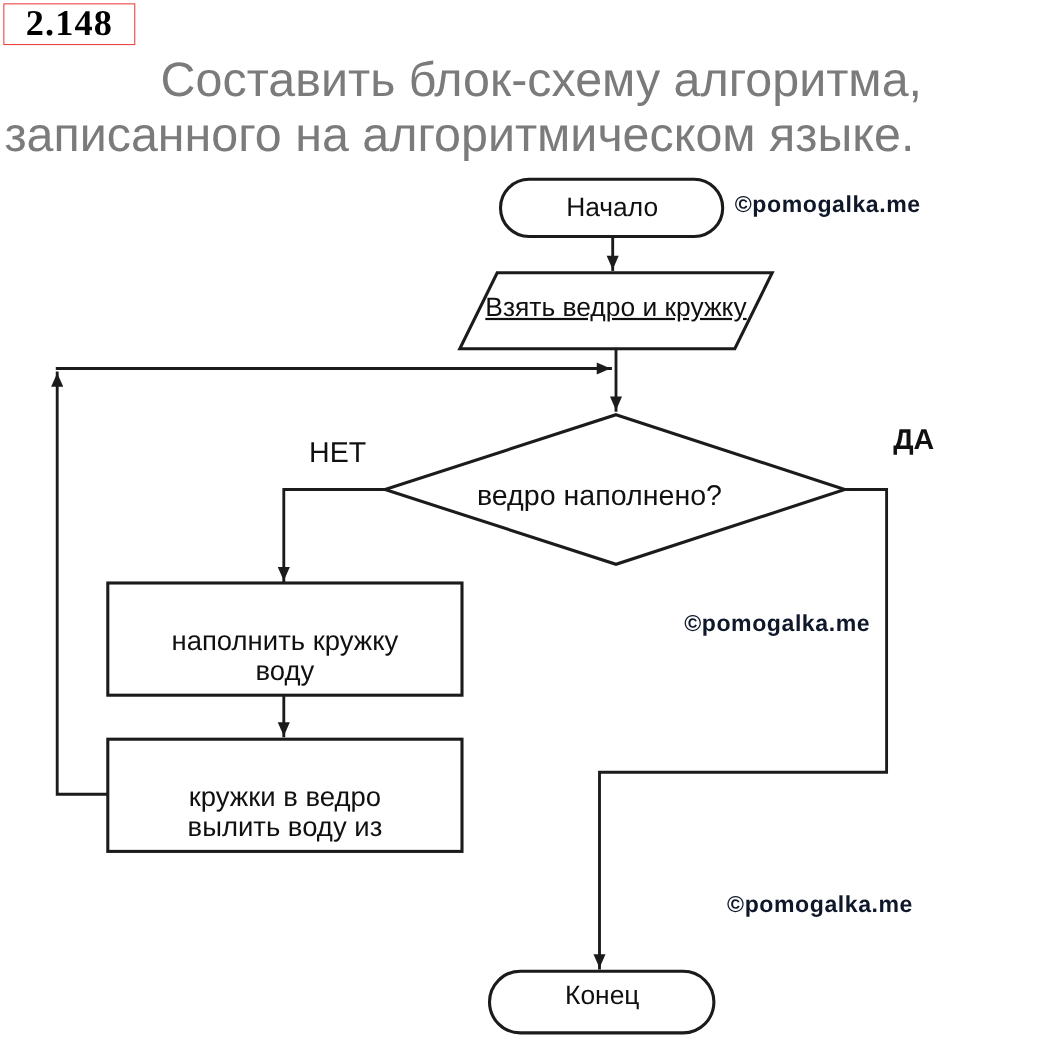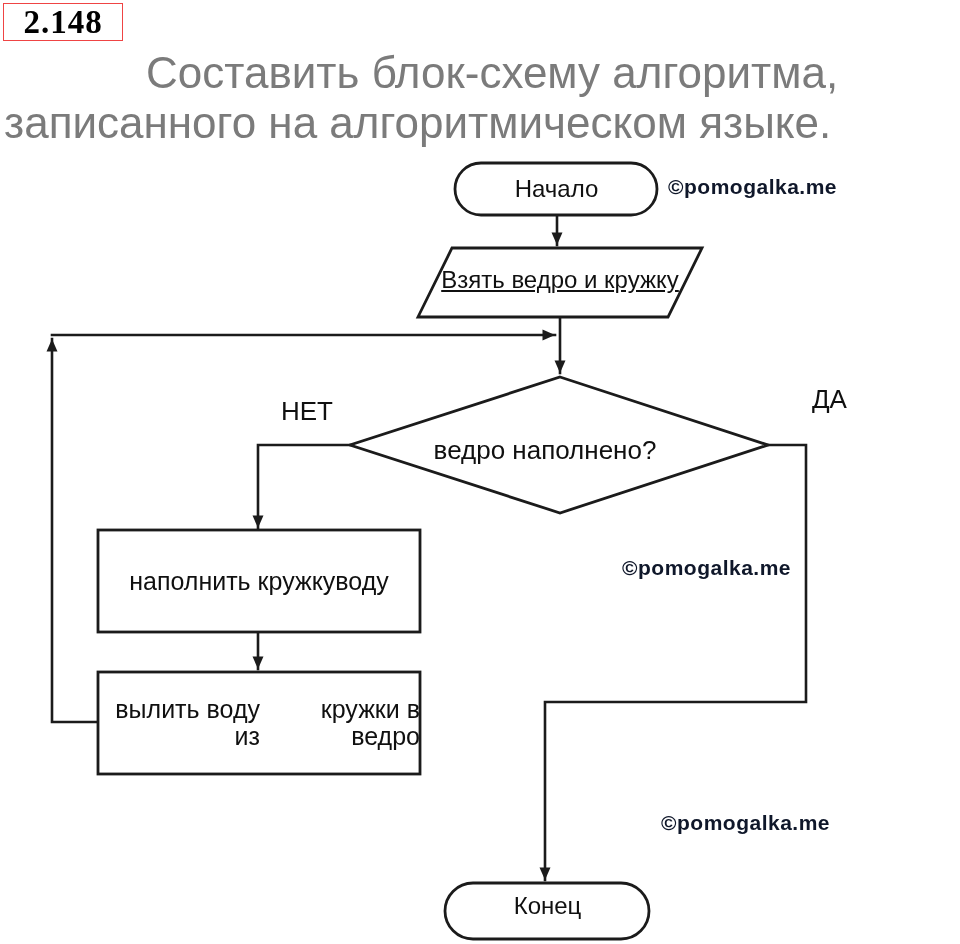--- a/index.html
+++ b/index.html
@@ -21,7 +21,7 @@
   
   .lbl{
     position:absolute;display:flex;align-items:center;justify-content:center;
-    text-align:right;color:#101010;
+    text-align:left;color:#101010;
   }
   .lbl-col{flex-direction:row;line-height:27px;}
   .branch{position:absolute;font-size:26px;color:#101010;}

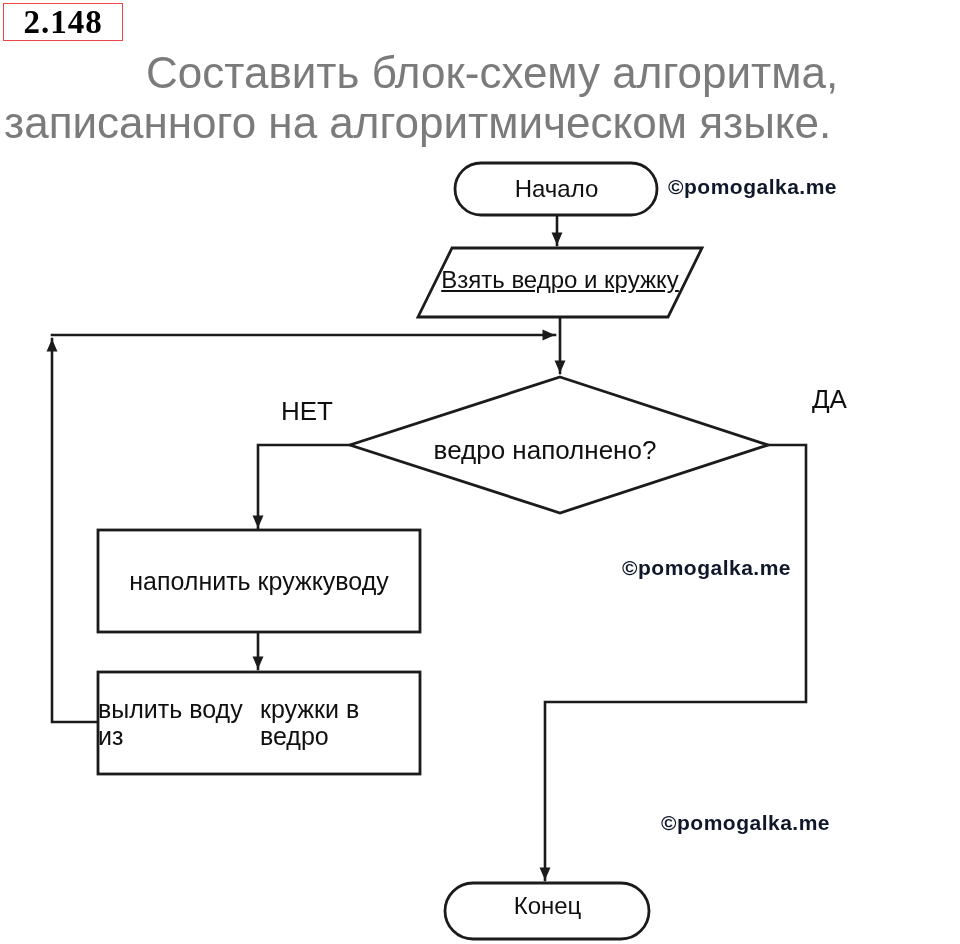--- a/index.html
+++ b/index.html
@@ -71,7 +71,7 @@
 
 <span class="branch" style="left:281px;top:396px;">НЕТ</span>
 
-<span class="branch" style="left:812px;top:384px;">ДА</span>
+<span class="branch" style="left:812px;top:384px;font-weight:bold;">ДА</span>
 
 <div class="lbl" style="left:395px;top:436px;width:300px;height:28px;font-size:26px;">ведро наполнено?</div>
 

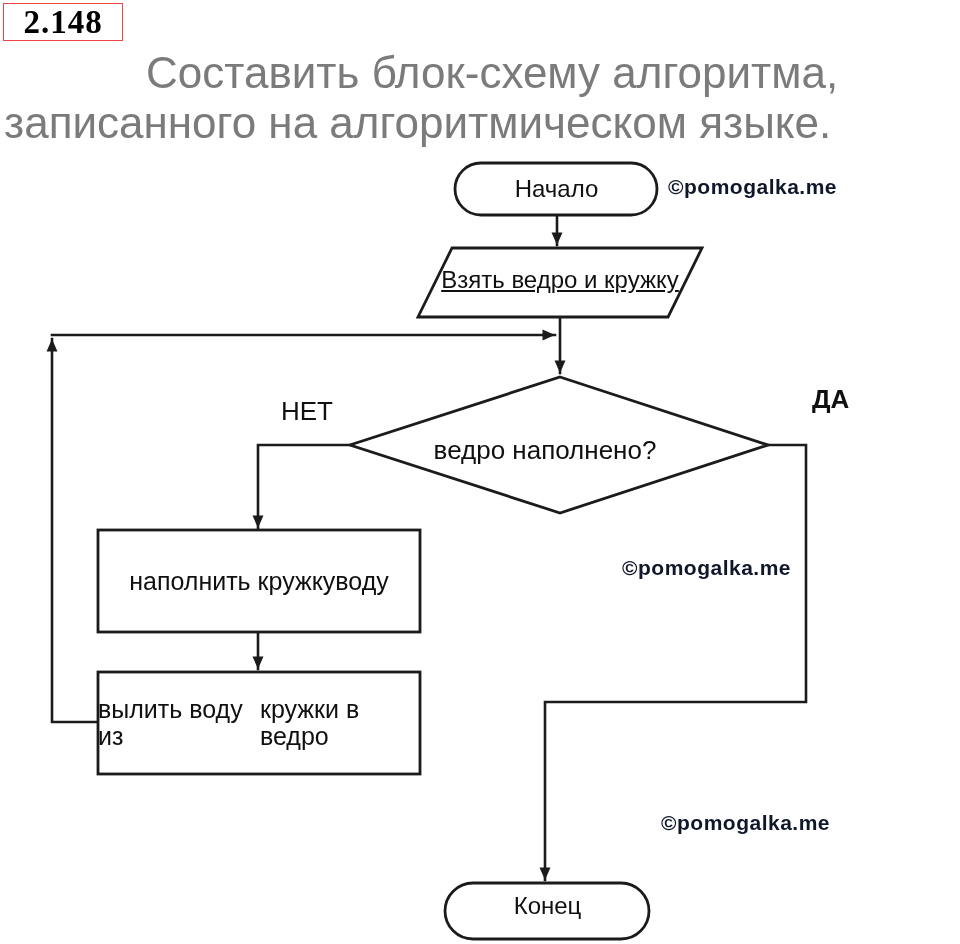--- a/index.html
+++ b/index.html
@@ -23,7 +23,7 @@
     position:absolute;display:flex;align-items:center;justify-content:center;
     text-align:left;color:#101010;
   }
-  .lbl-col{flex-direction:row;line-height:27px;}
+  .lbl-col{flex-direction:column;line-height:27px;margin-top:16px;}
   .branch{position:absolute;font-size:26px;color:#101010;}
   .watermark{position:absolute;font-size:21px;font-weight:bold;color:#0f172a;letter-spacing:0.5px;}
   svg{position:absolute;left:0;top:0;}

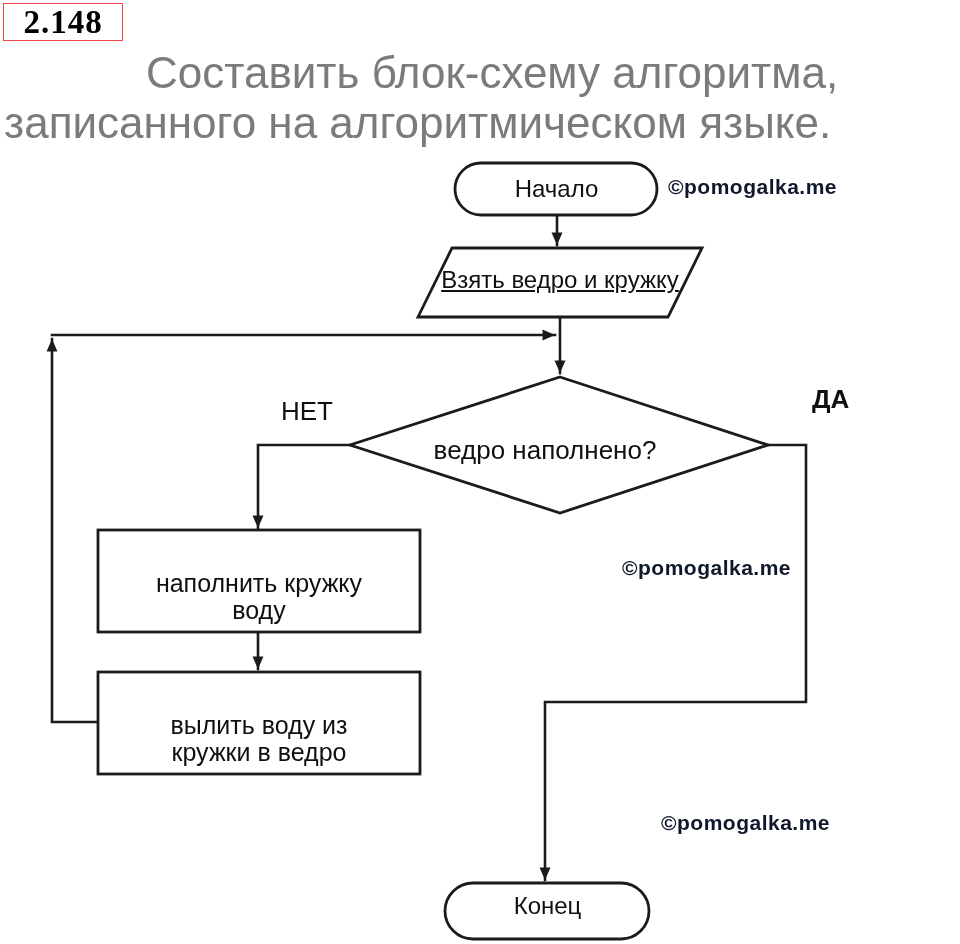--- a/index.html
+++ b/index.html
@@ -83,8 +83,8 @@
 <span class="watermark" style="left:622px;top:556px;">©pomogalka.me</span>
 
 <div class="lbl lbl-col" style="left:98px;top:672px;width:322px;height:102px;font-size:25px;">
+  <div>кружки в ведро</div>
   <div>вылить воду из</div>
-  <div>кружки в ведро</div>
 </div>
 
 <span class="watermark" style="left:661px;top:811px;">©pomogalka.me</span>

